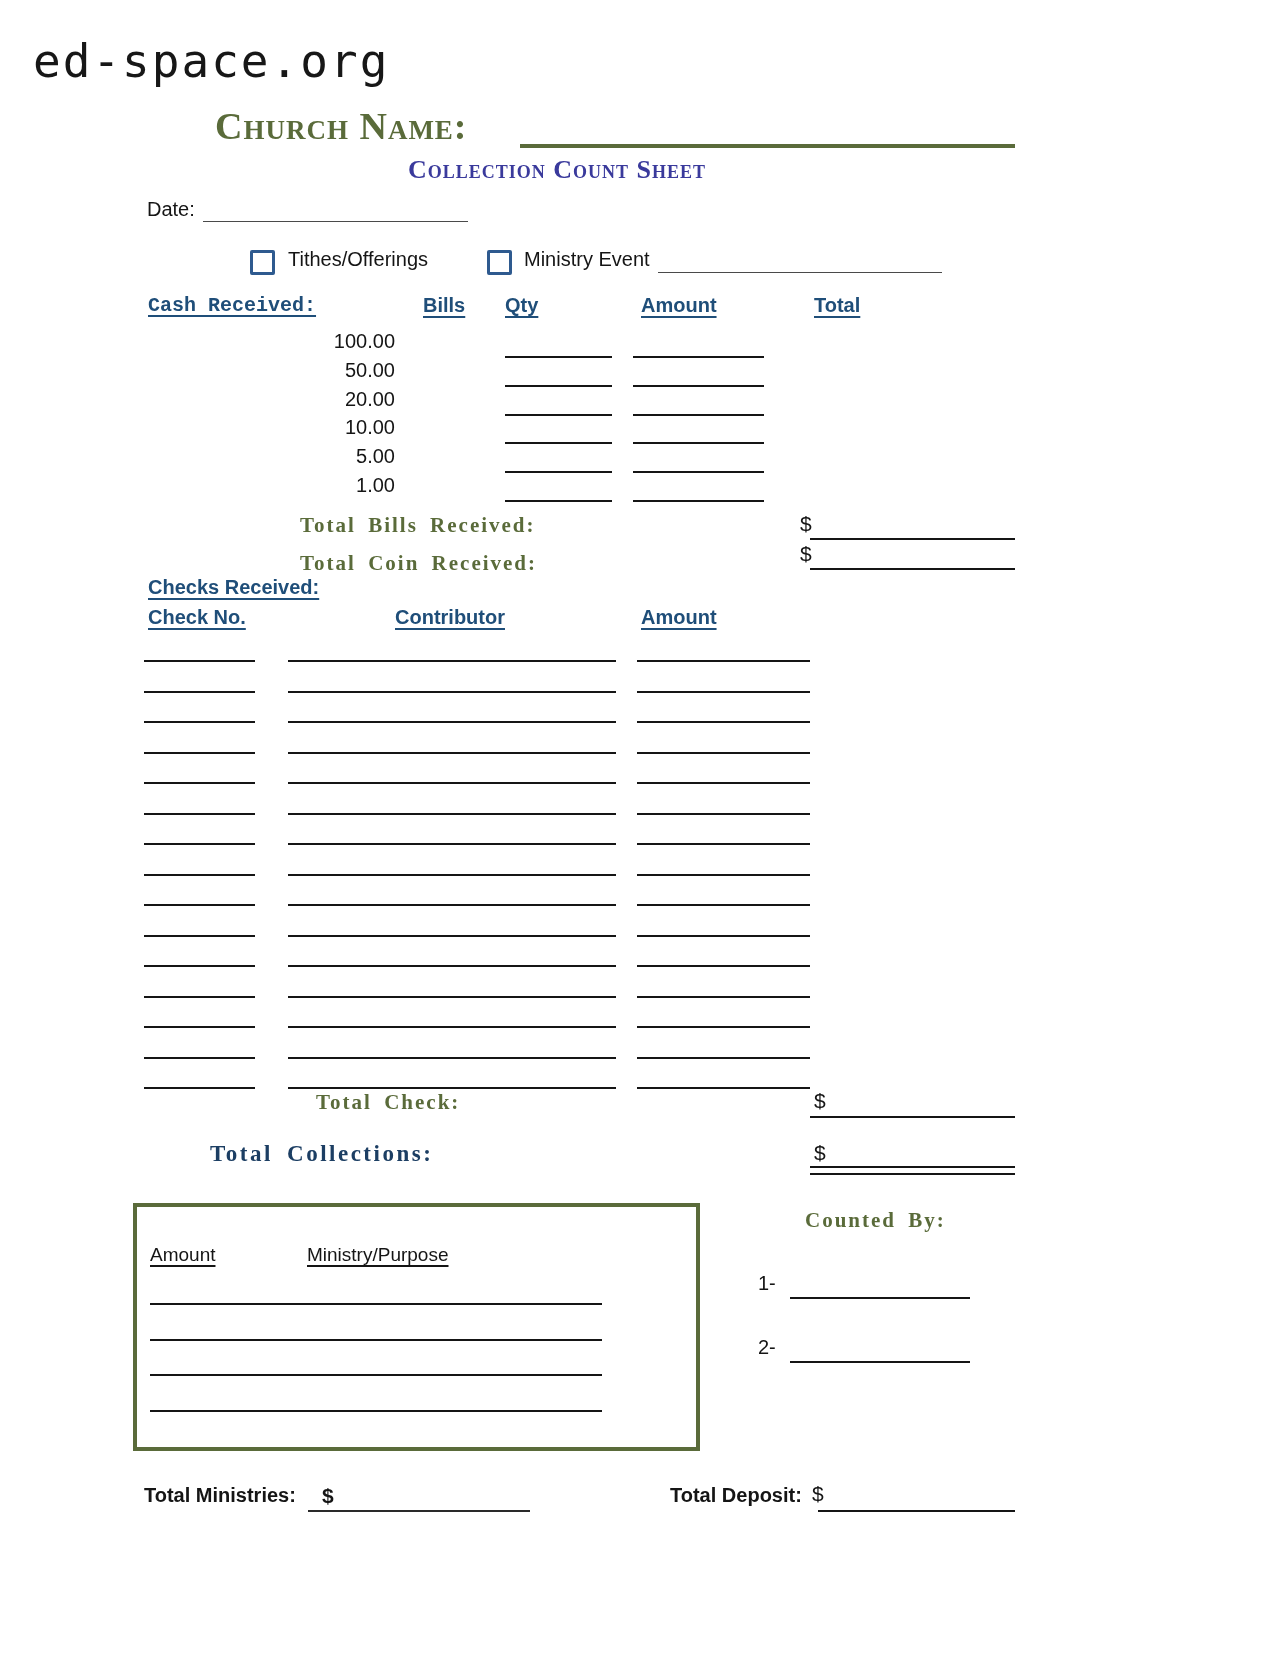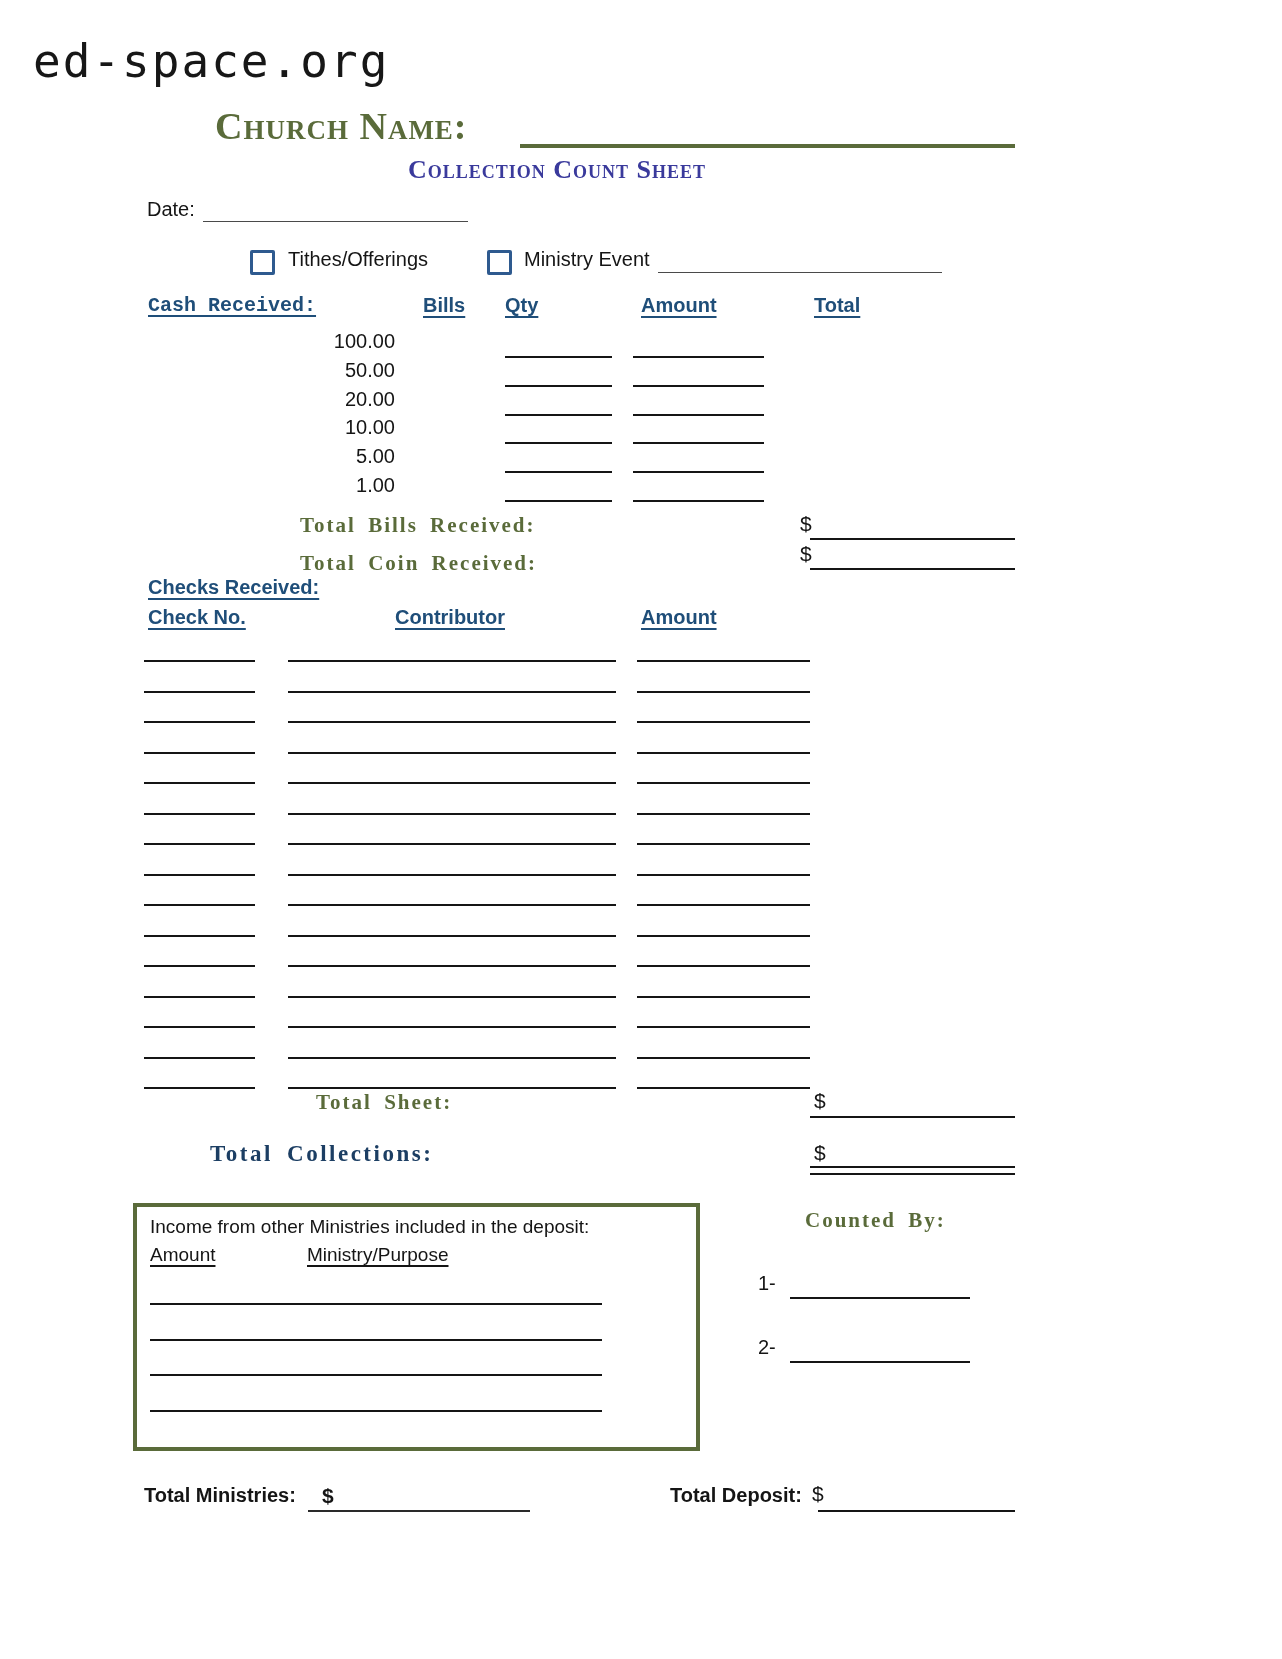--- a/index.html
+++ b/index.html
@@ -187,7 +187,7 @@
       <div class="blank-line camount-line" style="top: 1087px;"></div>
     </div>
 
-  <div class="abs olive-label" style="left:316px;top:1090px;">Total Sheet:</div>
+  <div class="abs olive-label" style="left:316px;top:1090px;">Total Check:</div>
   <div class="abs dollar" style="left:814px;top:1089px;">$</div>
   <div class="abs total-line" style="left:810px;top:1091px;width:205px;height:25px;"></div>
 

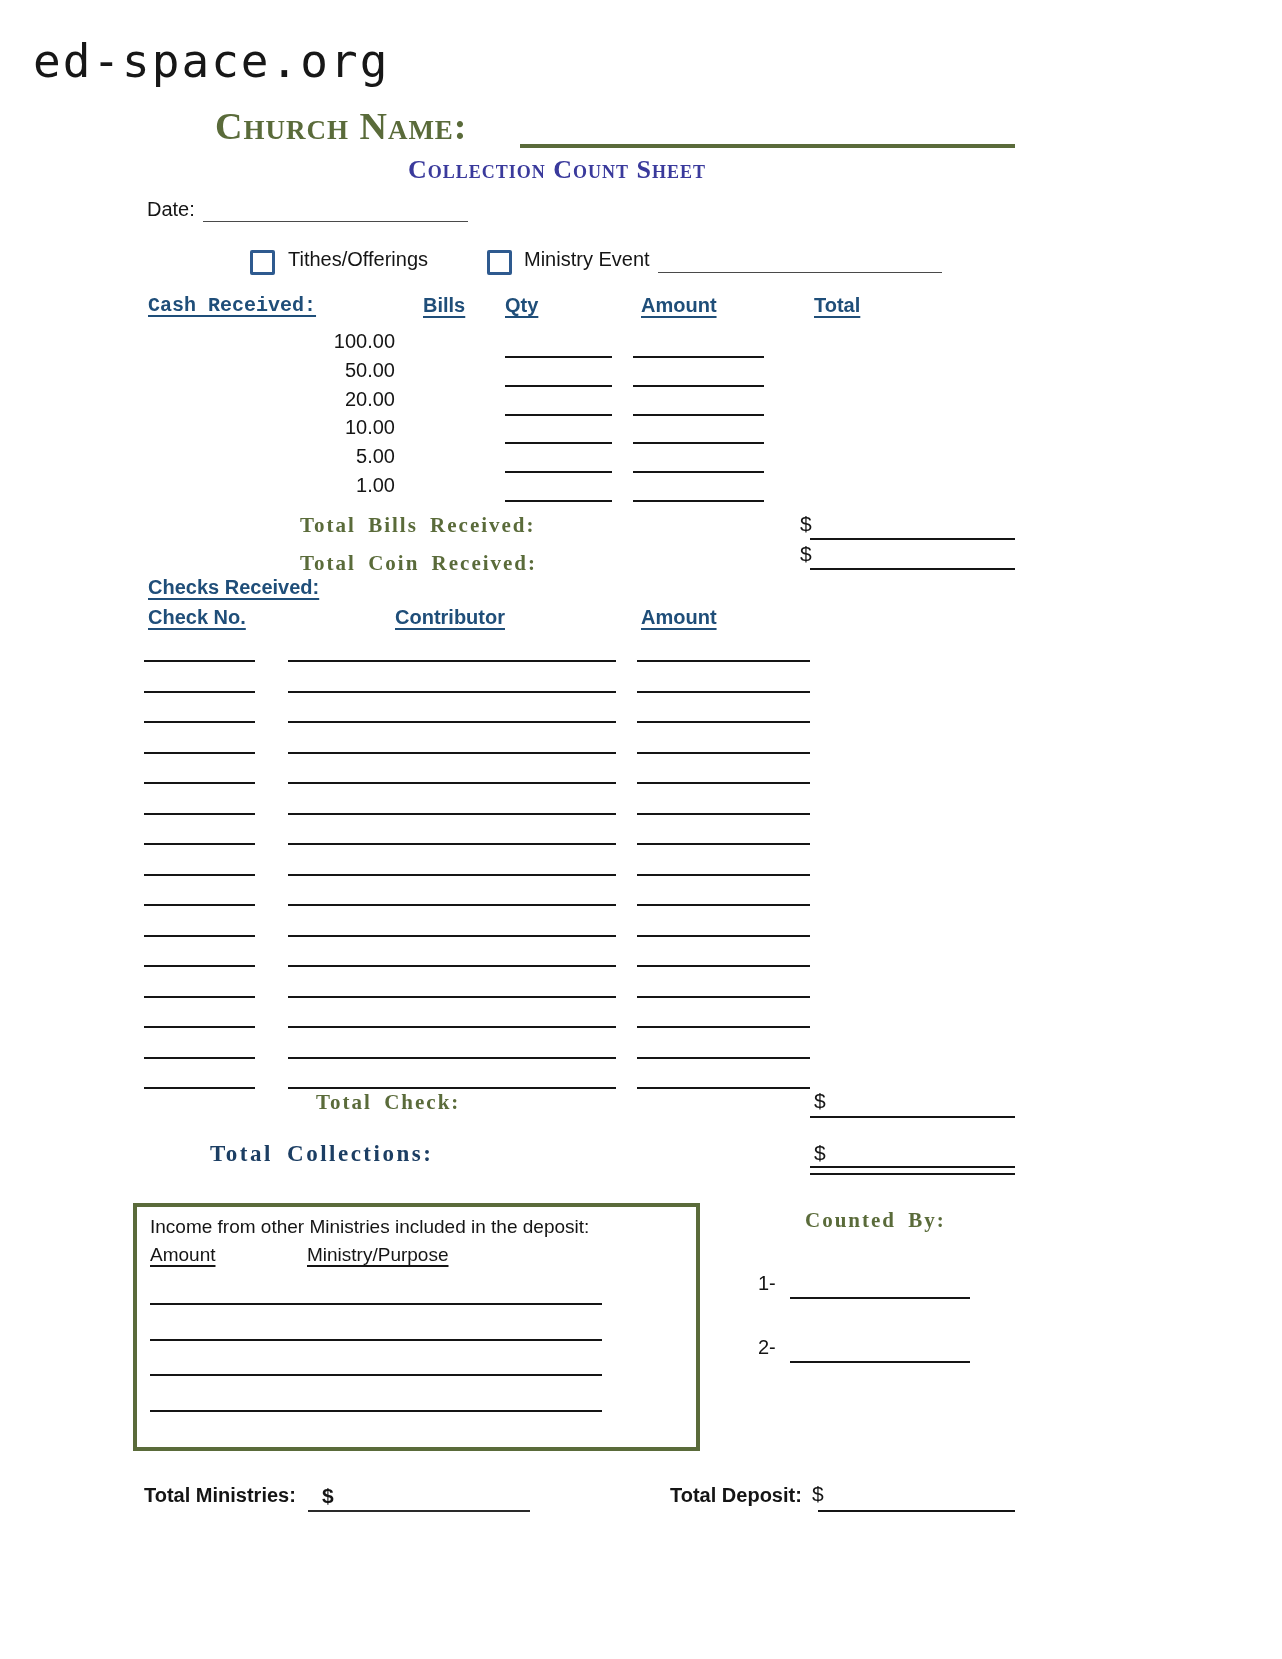--- a/index.html
+++ b/index.html
@@ -197,7 +197,6 @@
   <div class="abs dbl-line" style="left:810px;top:1166px;width:205px;"></div>
 
   <div class="abs mbox"></div>
-  <div class="abs mbox-title">Income from other Ministries included in the deposit:</div>
   <div class="abs mbox-col mcol-amount">Amount</div>
   <div class="abs mbox-col mcol-ministry">Ministry/Purpose</div>
   <div id="ministry-lines">

